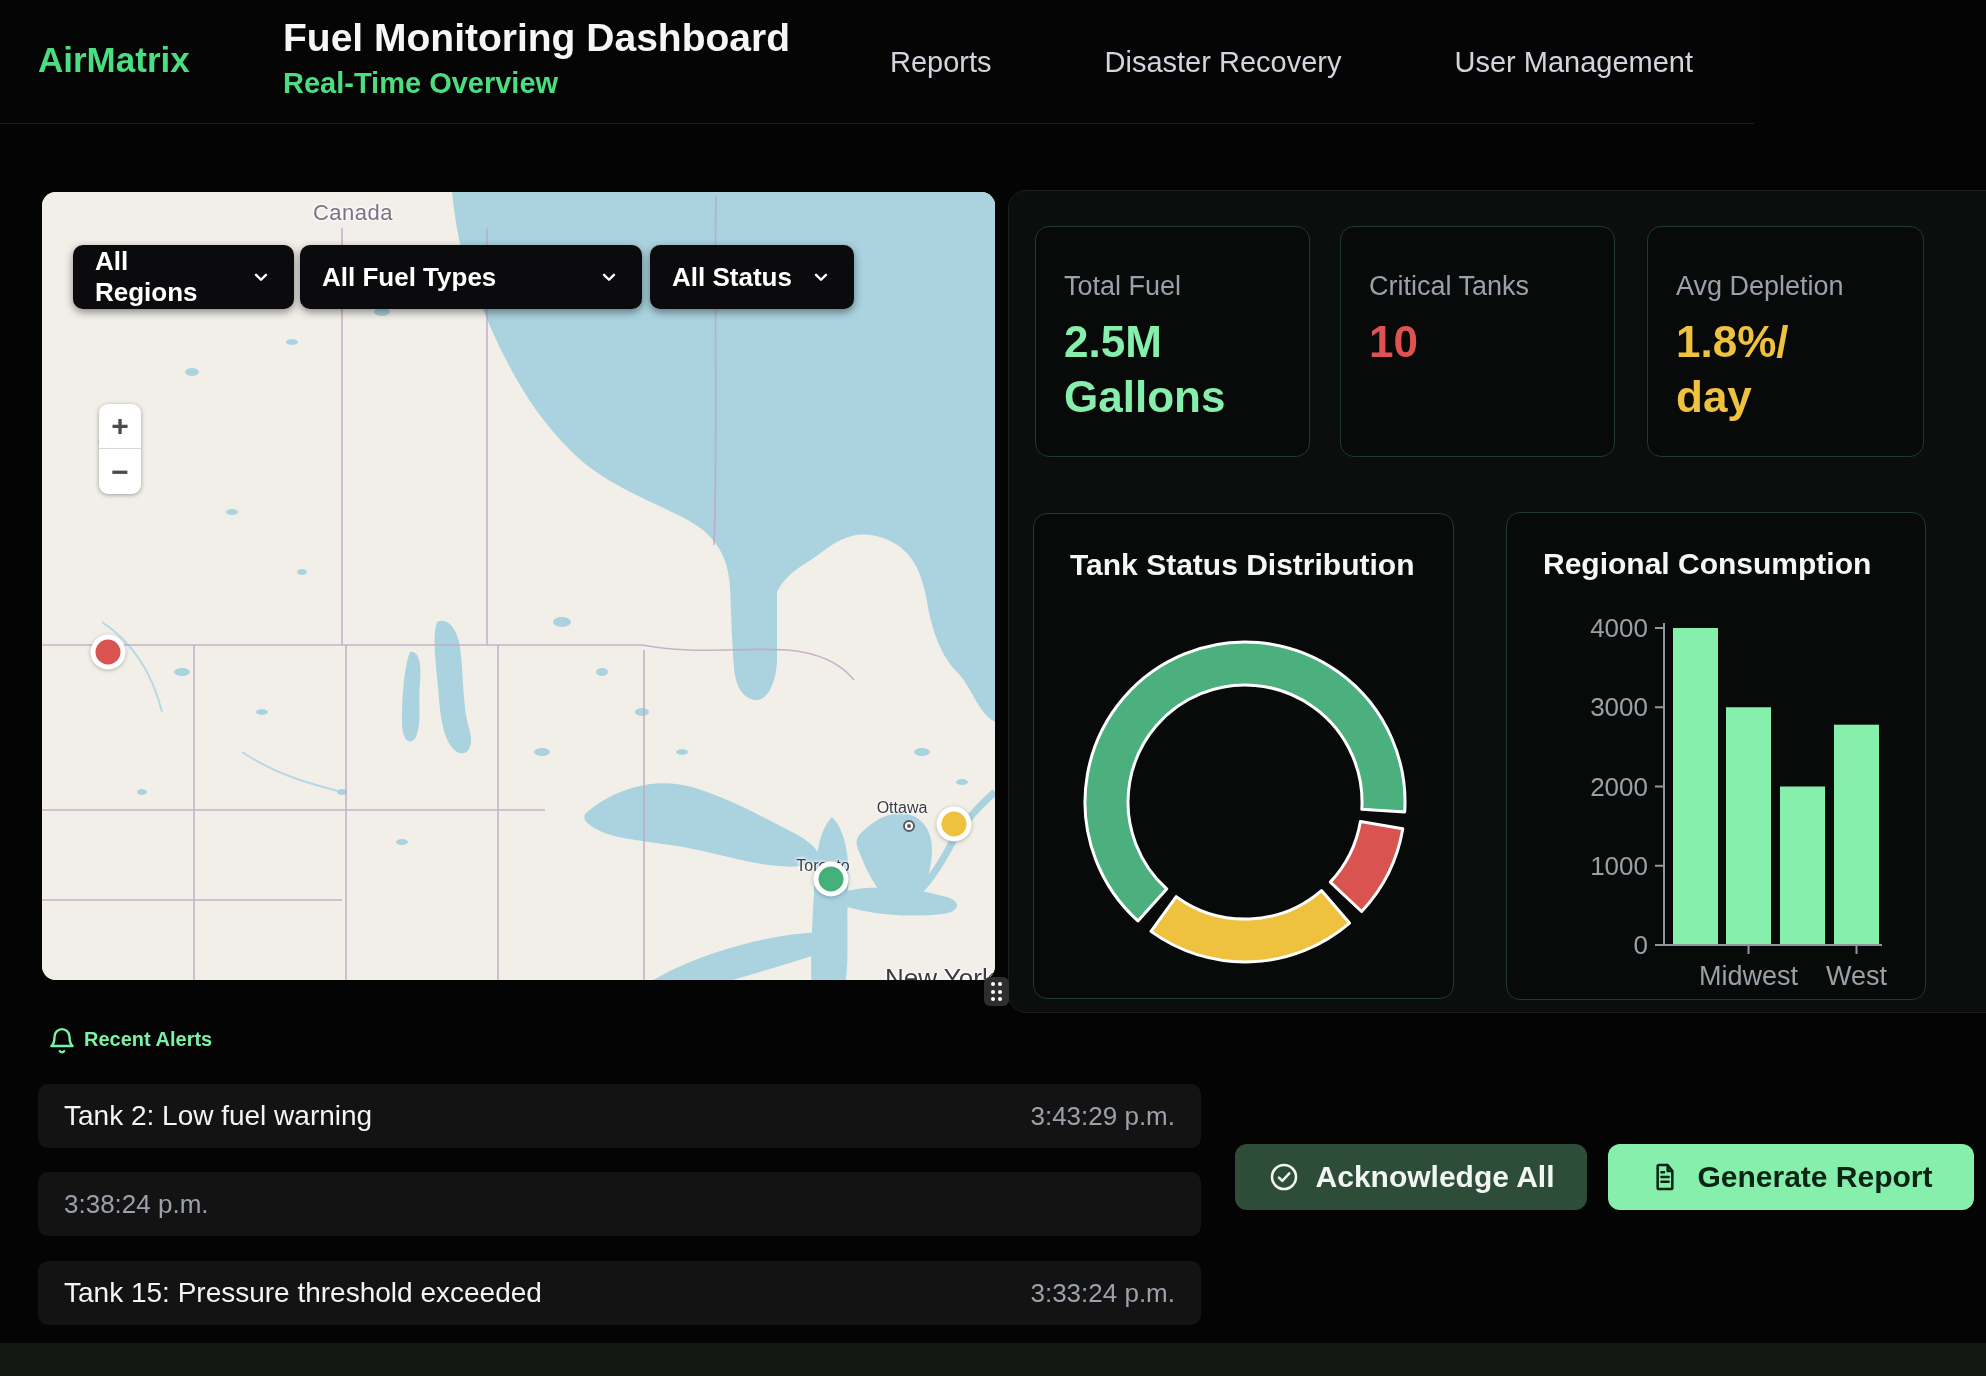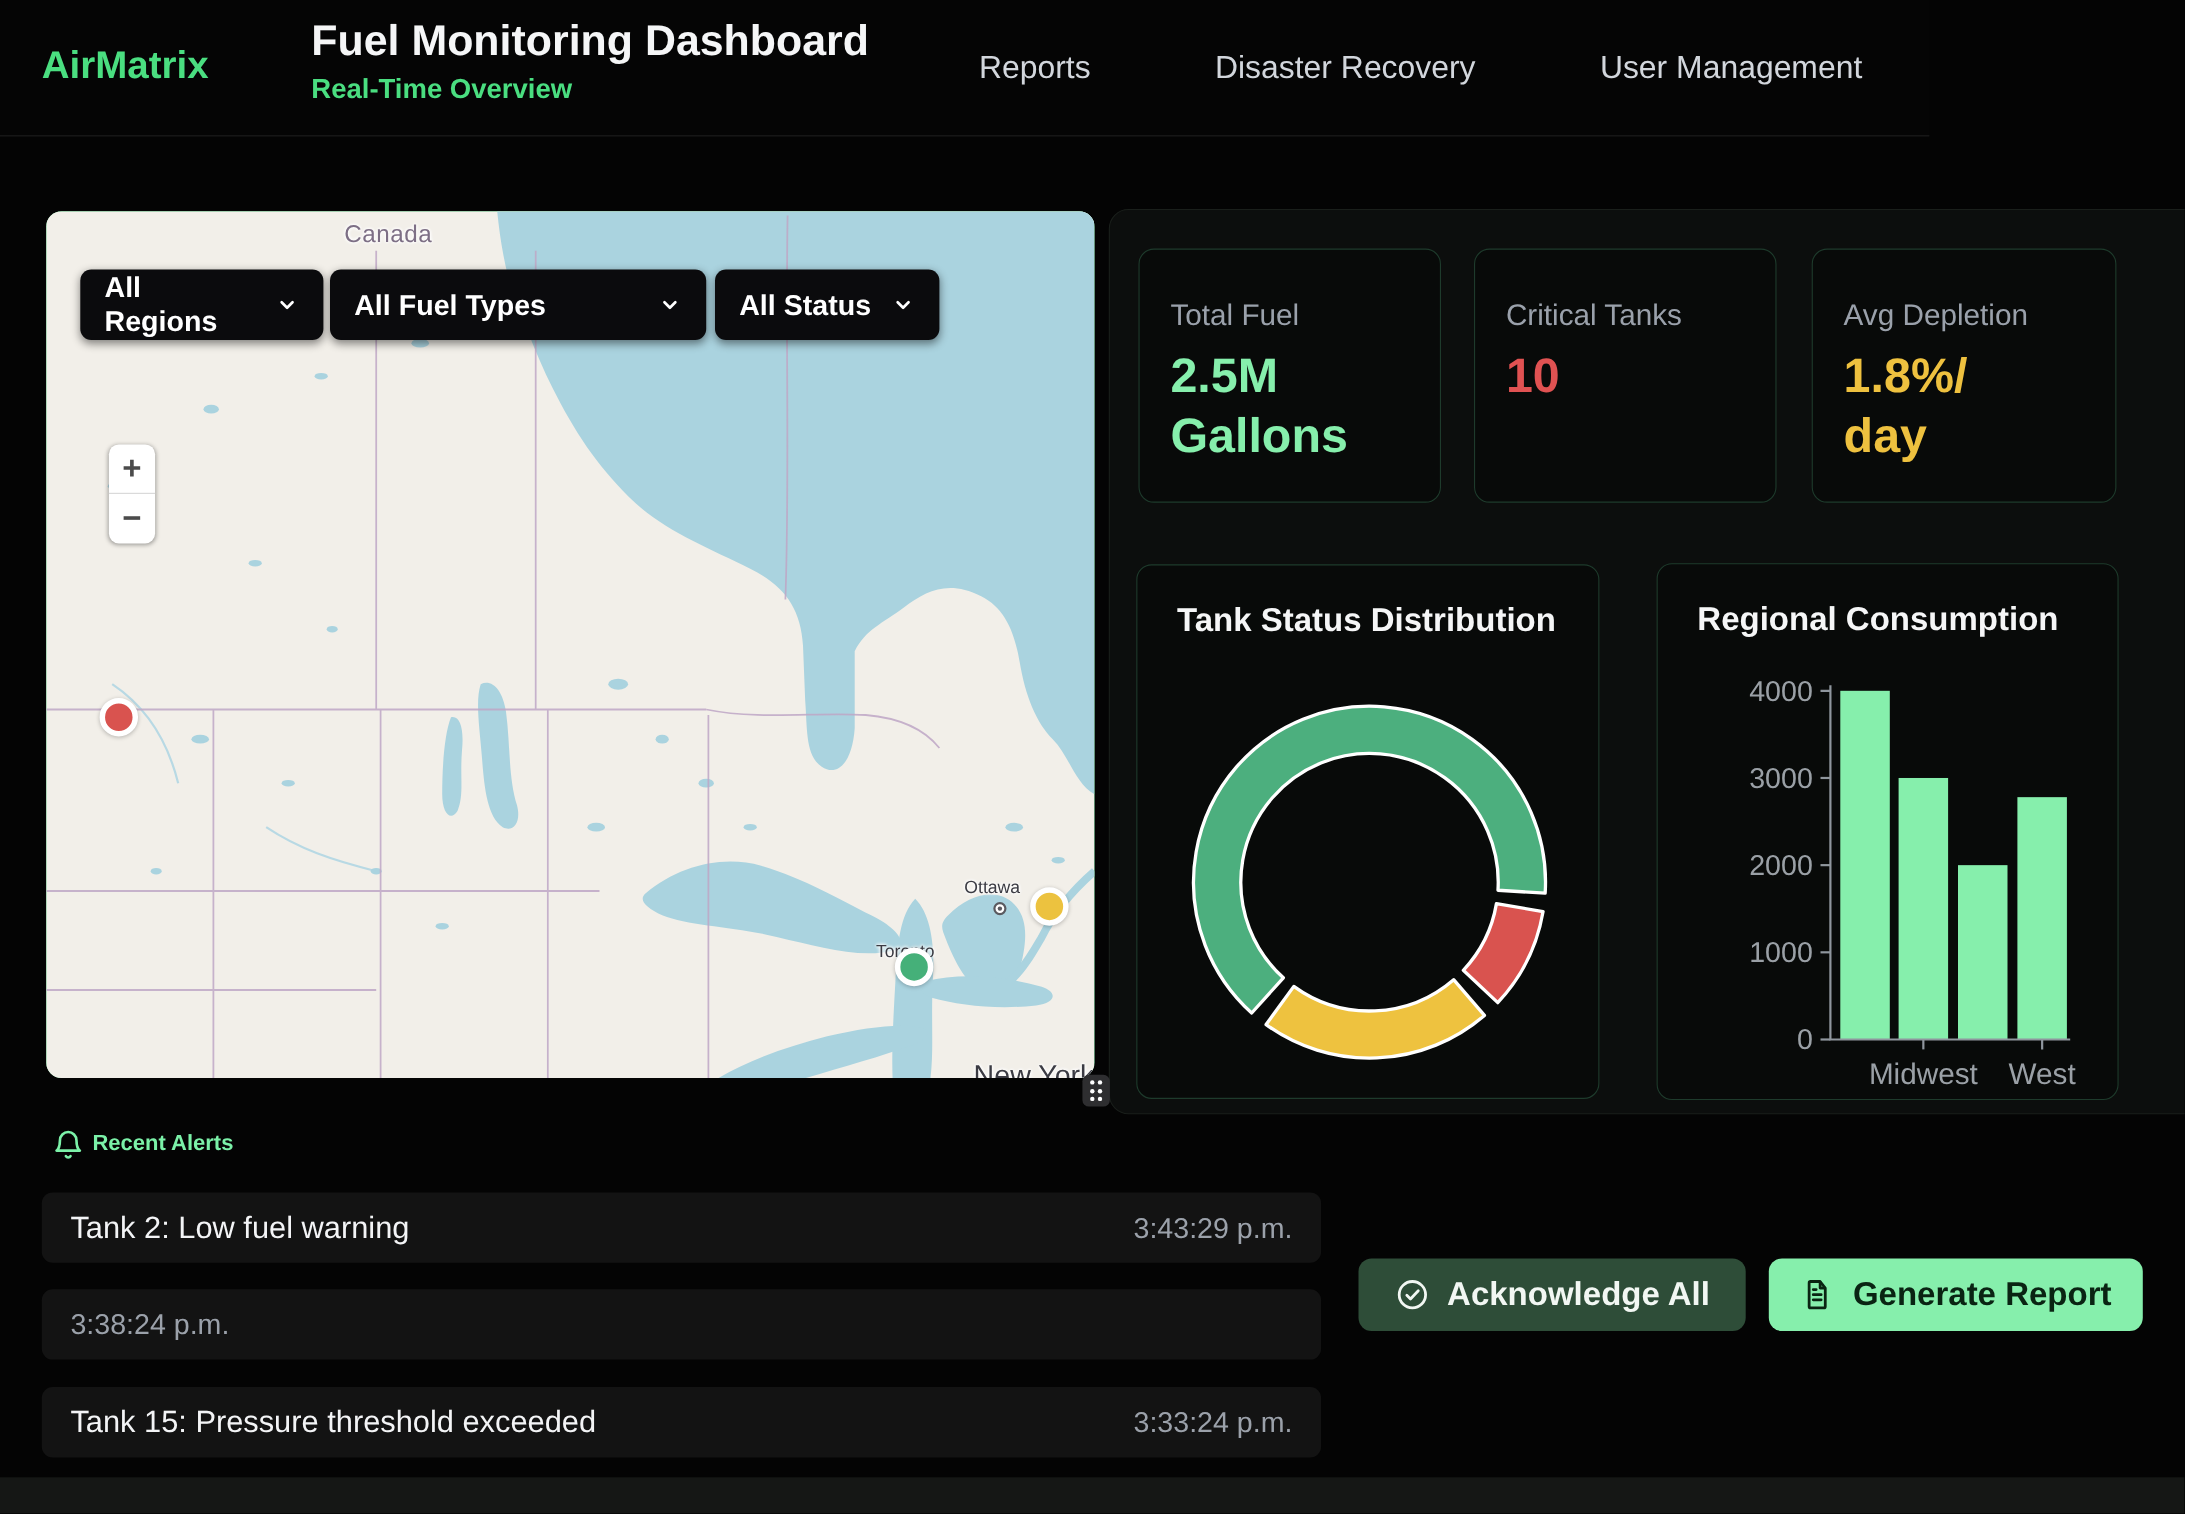--- a/index.html
+++ b/index.html
@@ -15,7 +15,7 @@
   .brand { position:absolute; left:38px; top:40px; font-size:35px; font-weight:700; }
   .title-block { position:absolute; left:283px; top:16px; }
   .page-title { font-size:39px; font-weight:700; color:#f5f6f7; }
-  .page-subtitle { margin-top:7px; font-size:25px; font-weight:600; }
+  .page-subtitle { margin-top:7px; font-size:29px; font-weight:600; }
   .nav { position:absolute; right:61px; top:46px; display:flex; gap:113px; }
   .nav-item { font-size:29px; color:#d2d6dc; cursor:pointer; white-space:nowrap; }
 

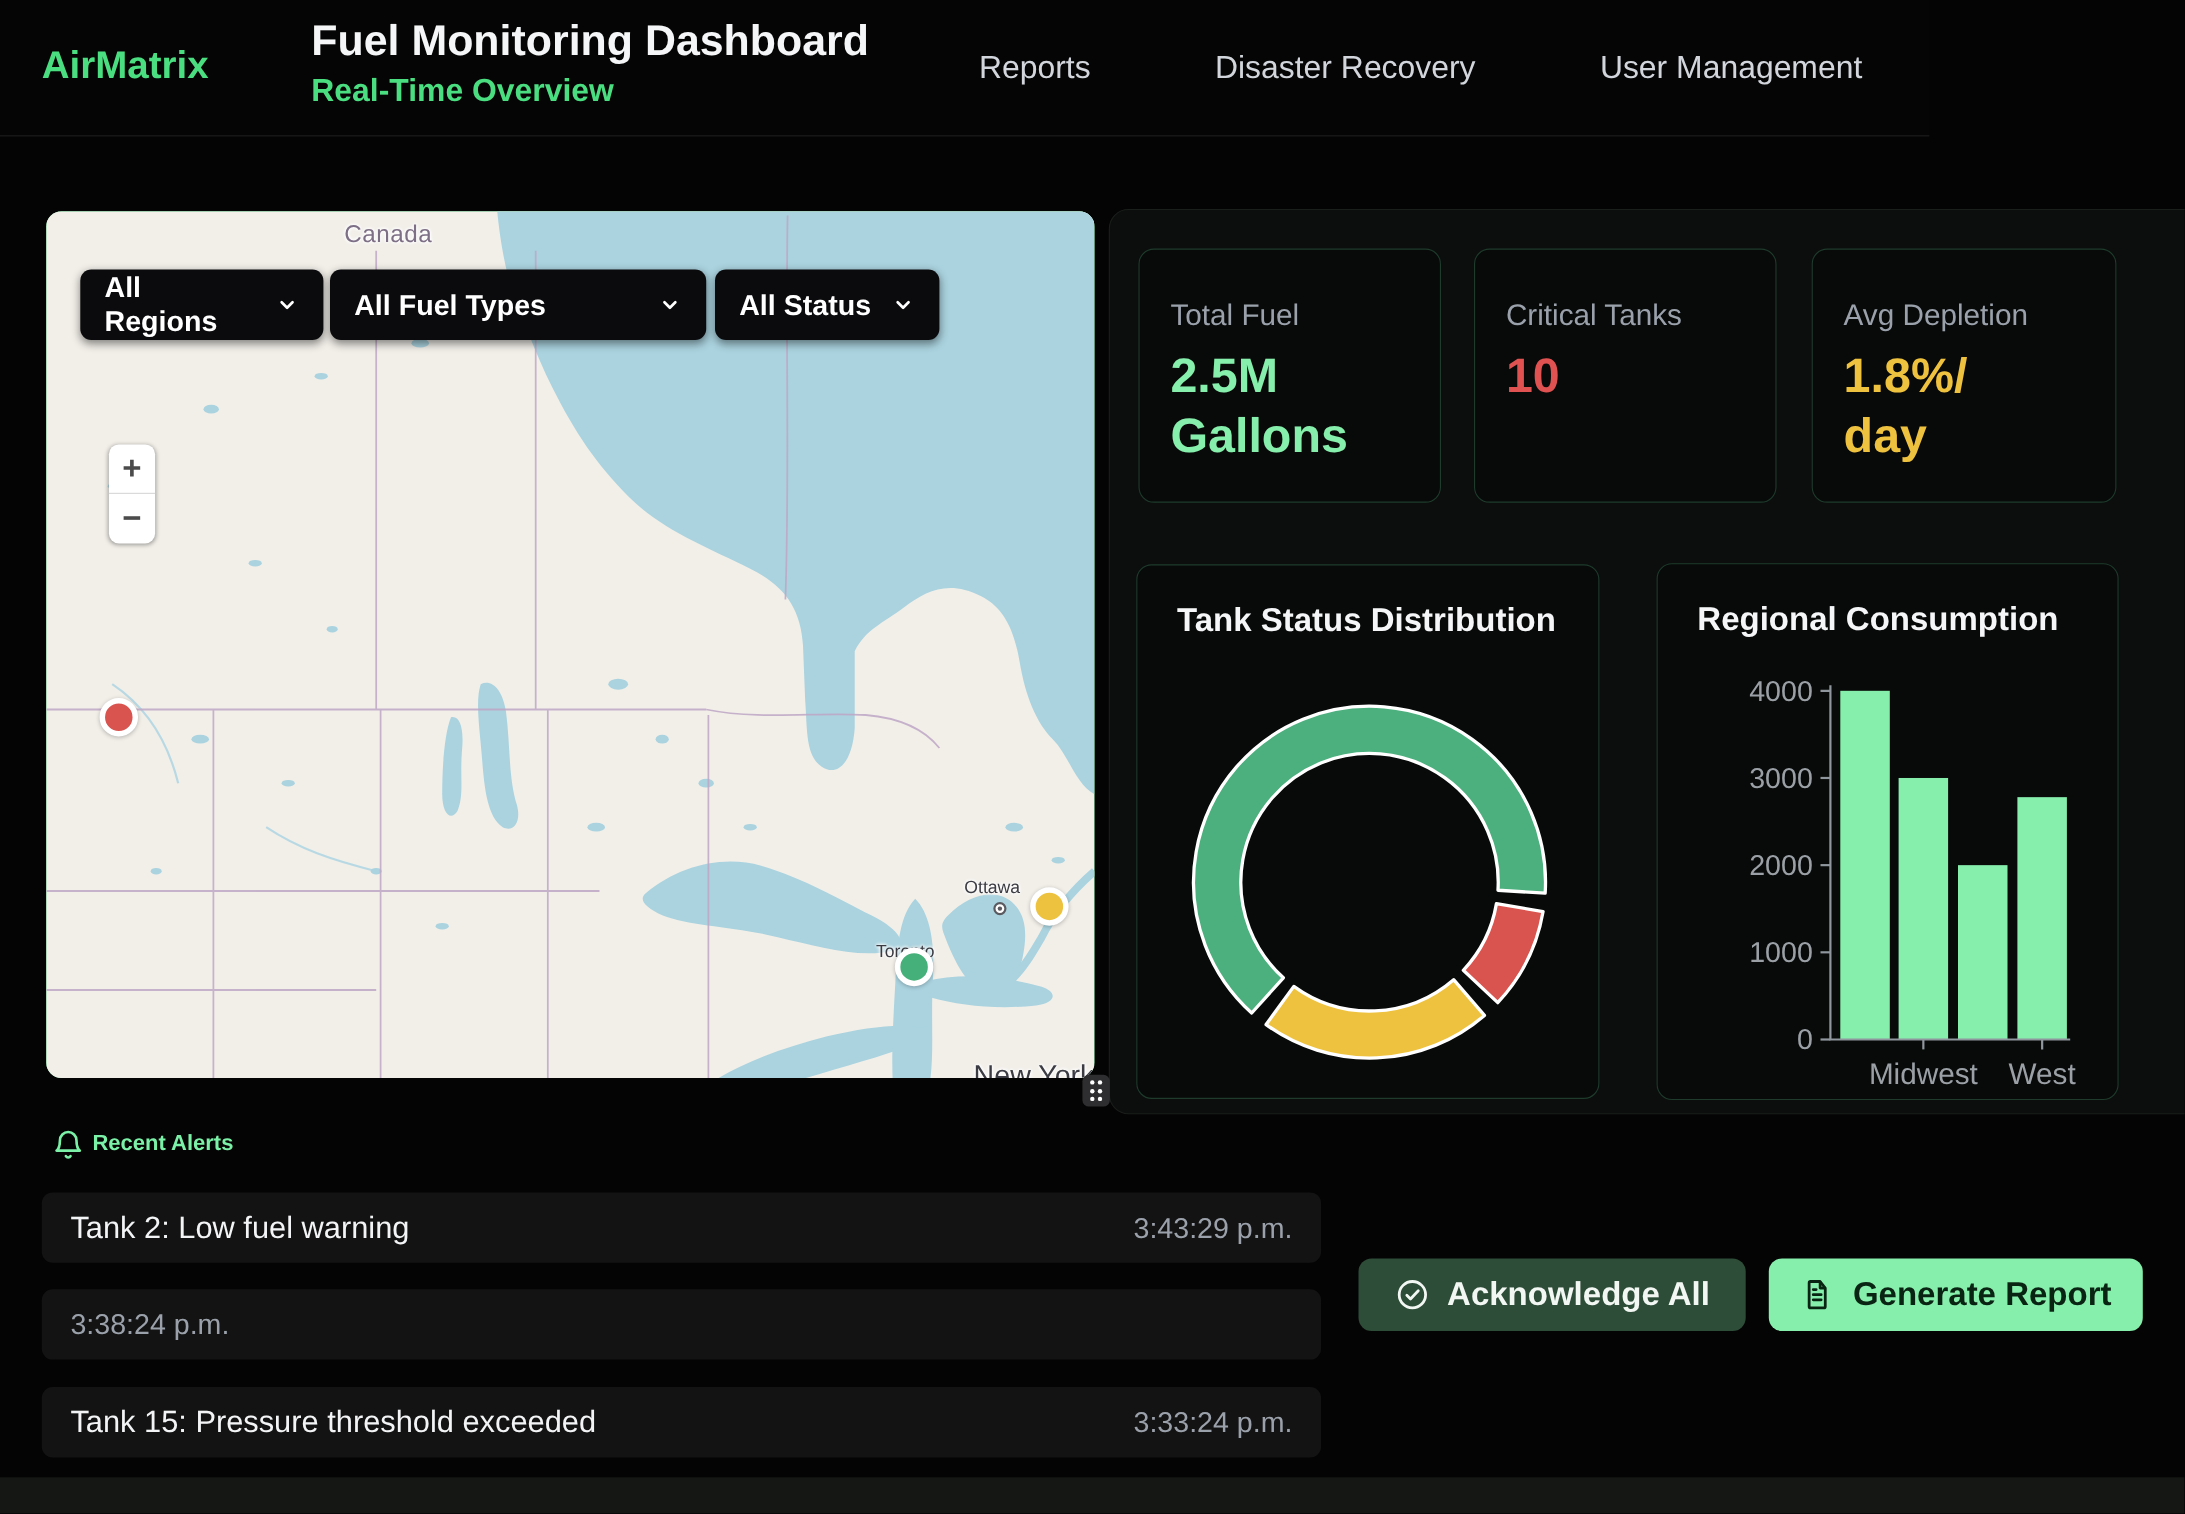--- a/index.html
+++ b/index.html
@@ -79,7 +79,7 @@
          cursor:pointer; border:none; }
   .btn svg { width:32px; height:32px; }
   .btn-ack { left:1235px; width:352px; }
-  .btn-report { left:1608px; width:340px; }
+  .btn-report { left:1608px; width:366px; }
 
   .bottom-strip { position:absolute; left:0; top:1343px; width:1986px; height:33px;
                   background:#151715; }

